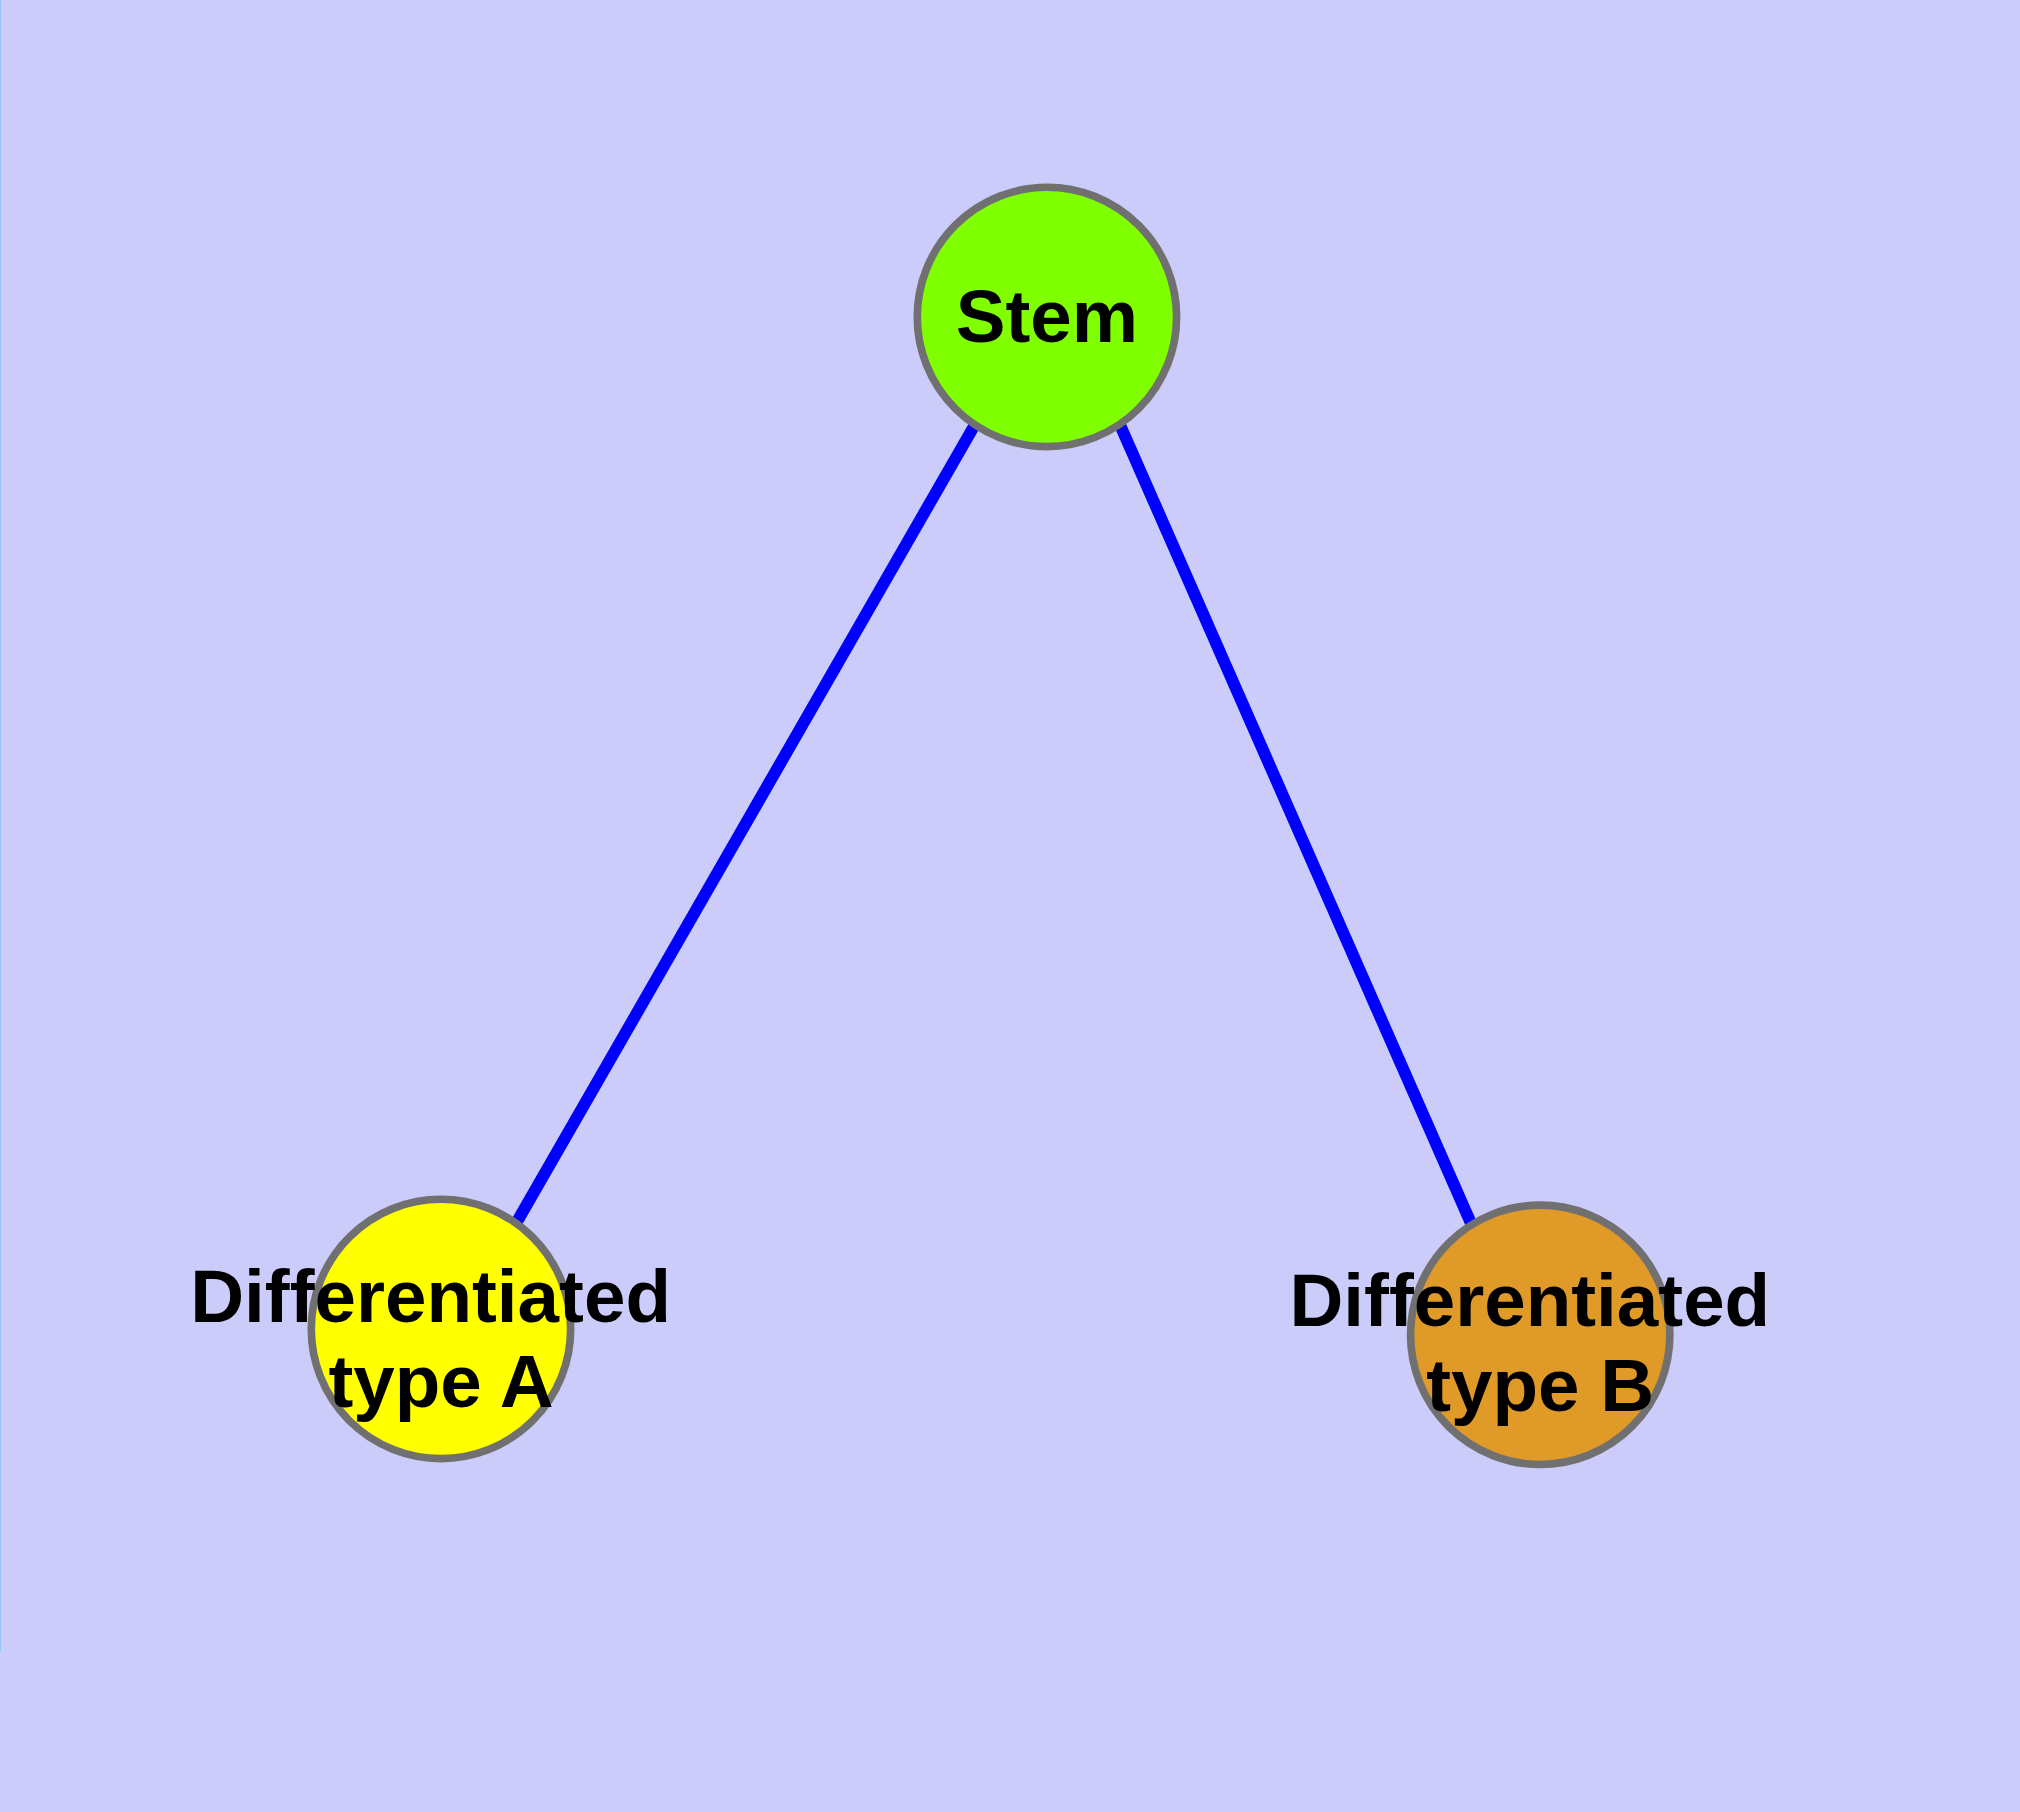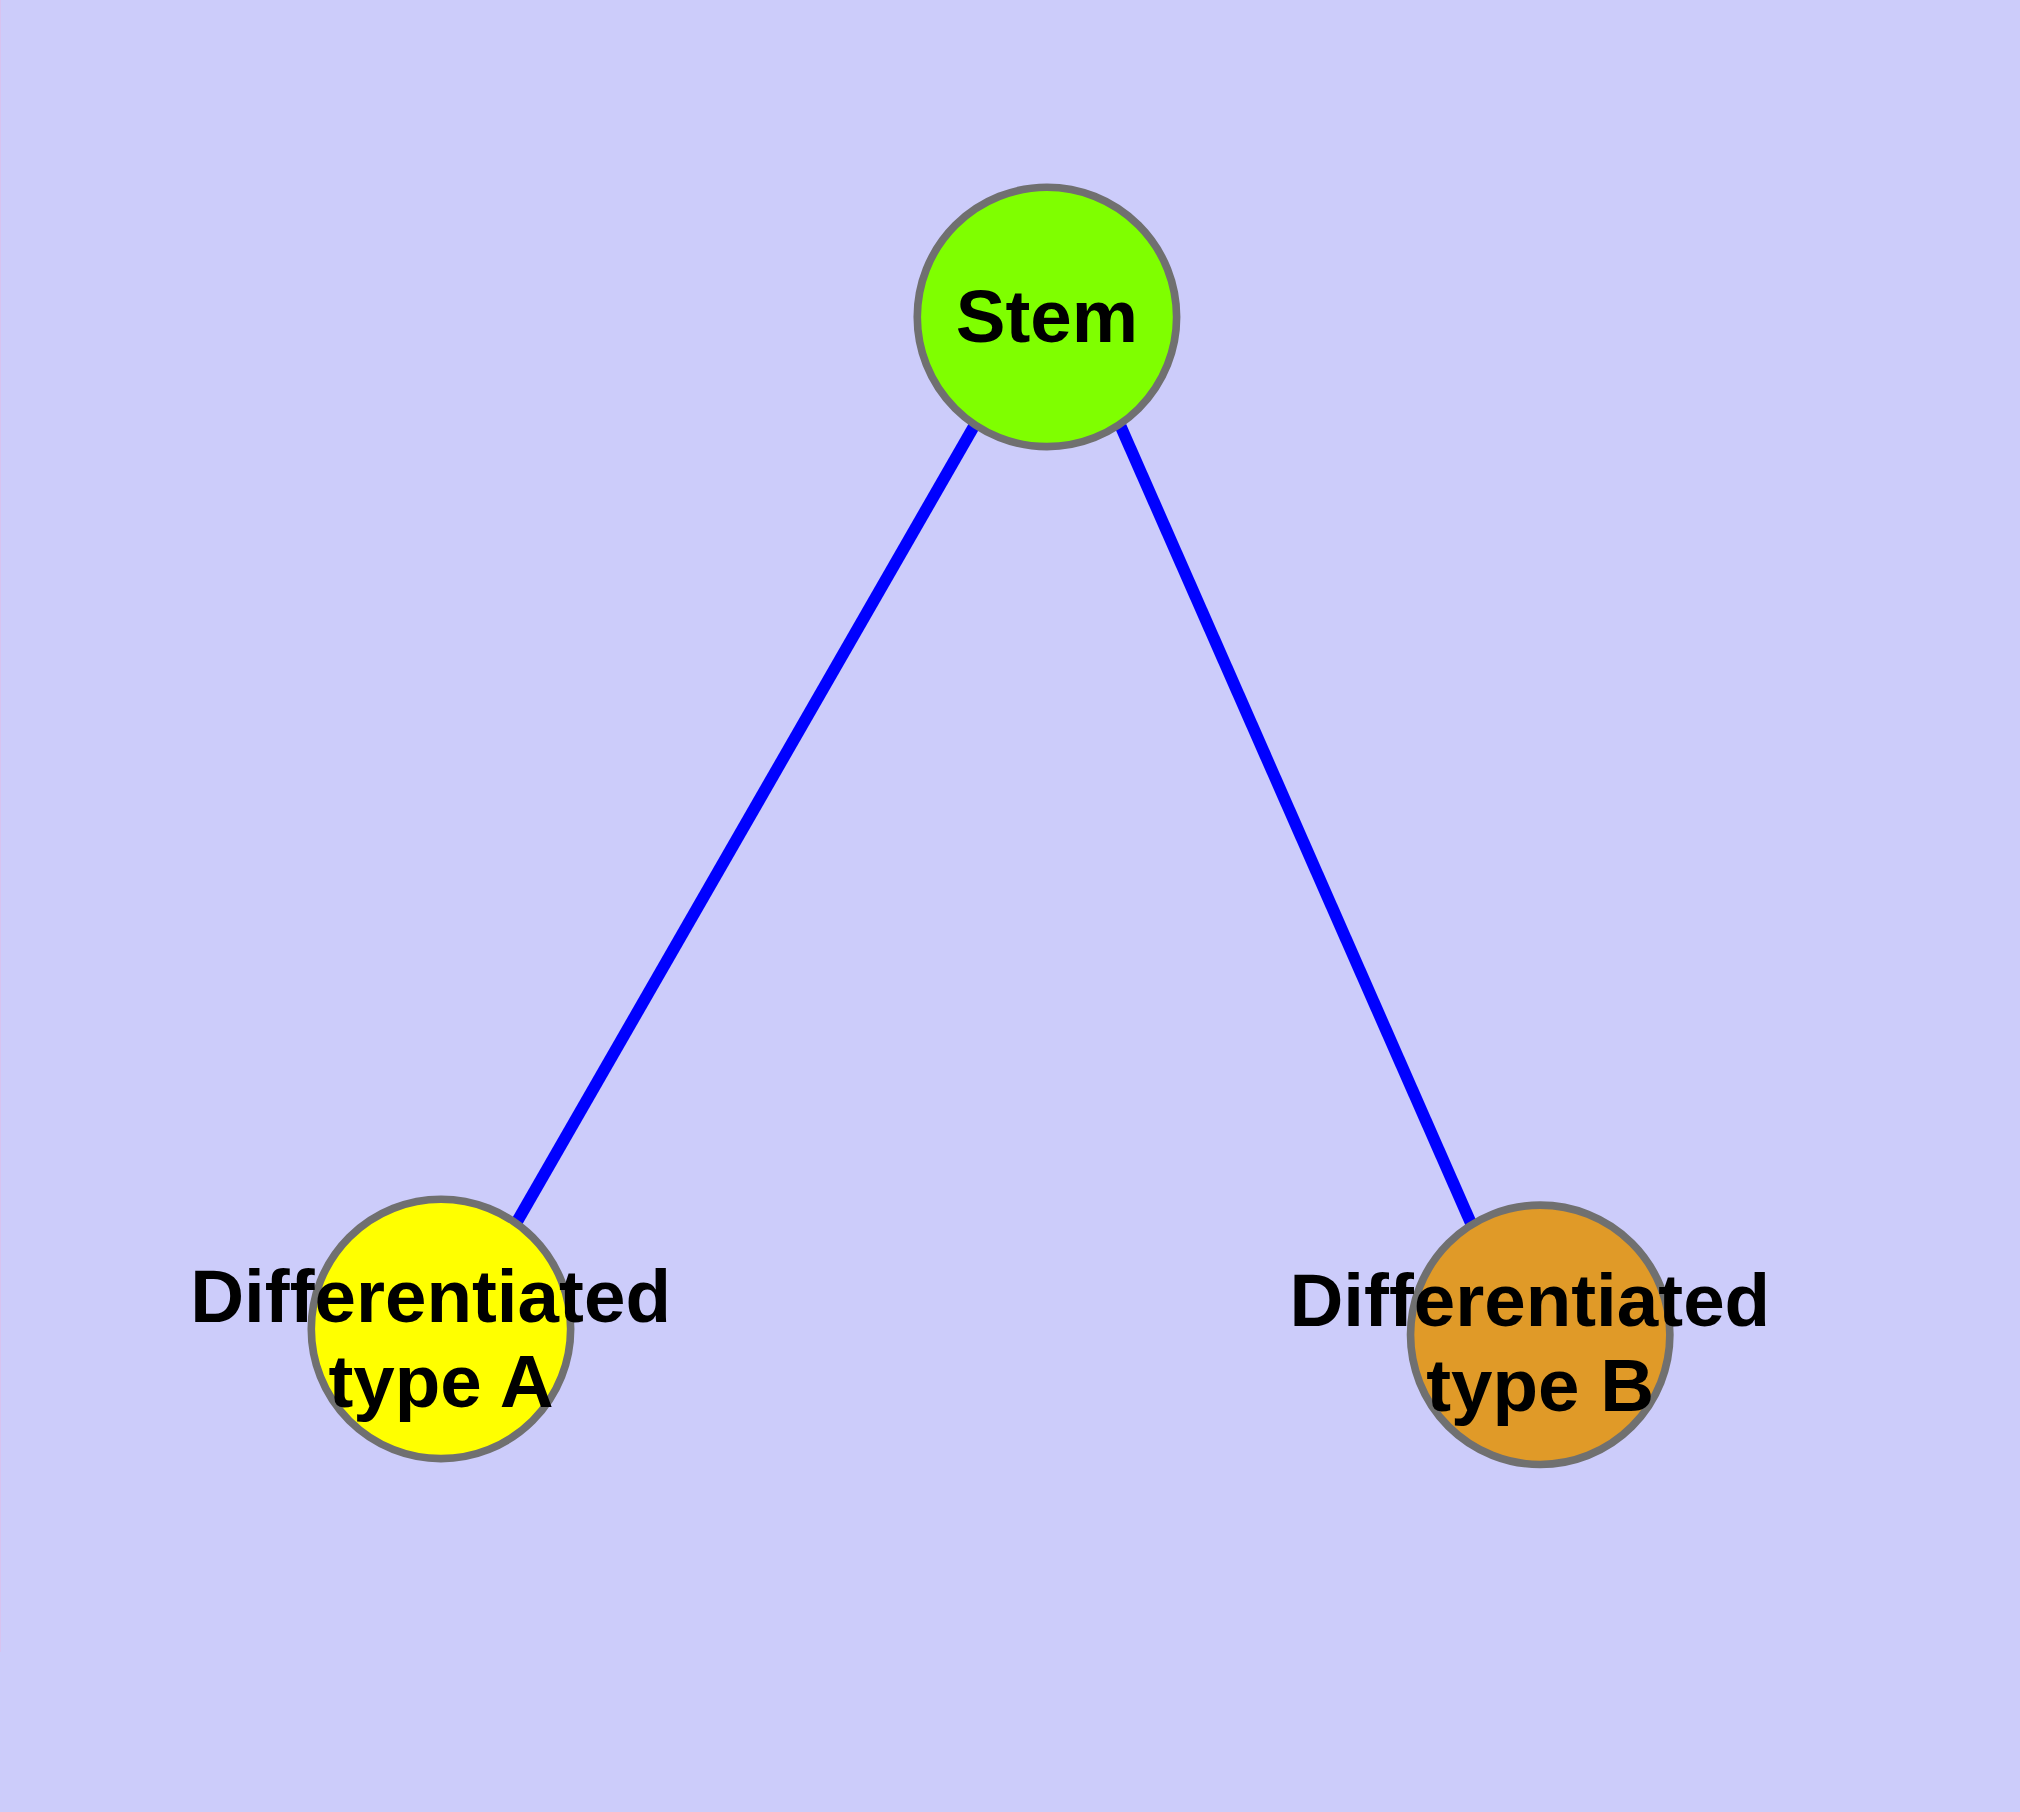--- a/index.html
+++ b/index.html
@@ -11,7 +11,7 @@
     position: relative;
     width: 2021px;
     height: 1652px;
-    background: #f9a8d4;
+    background: #0ea5e9;
     overflow: hidden;
     font-family: "Liberation Sans", sans-serif;
   }

